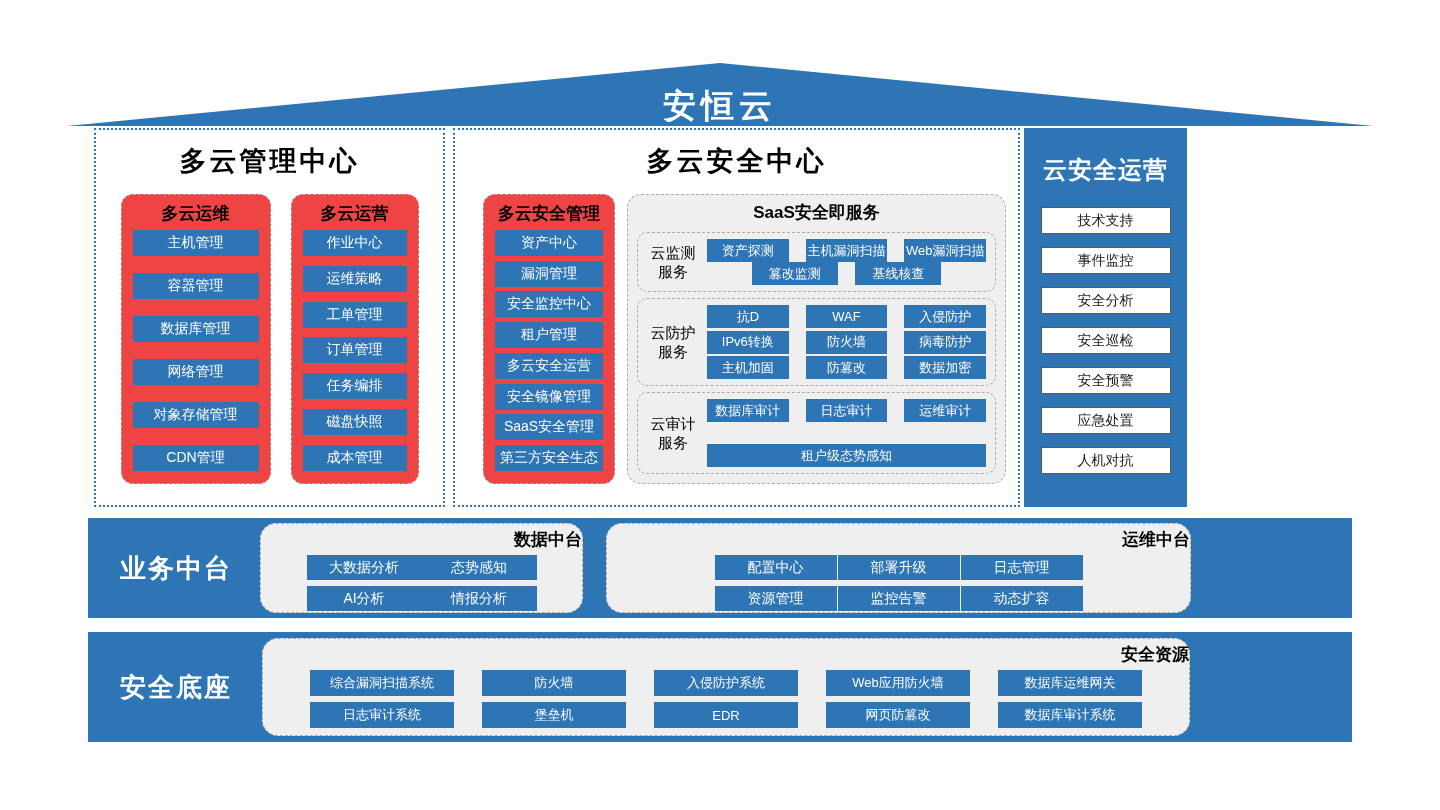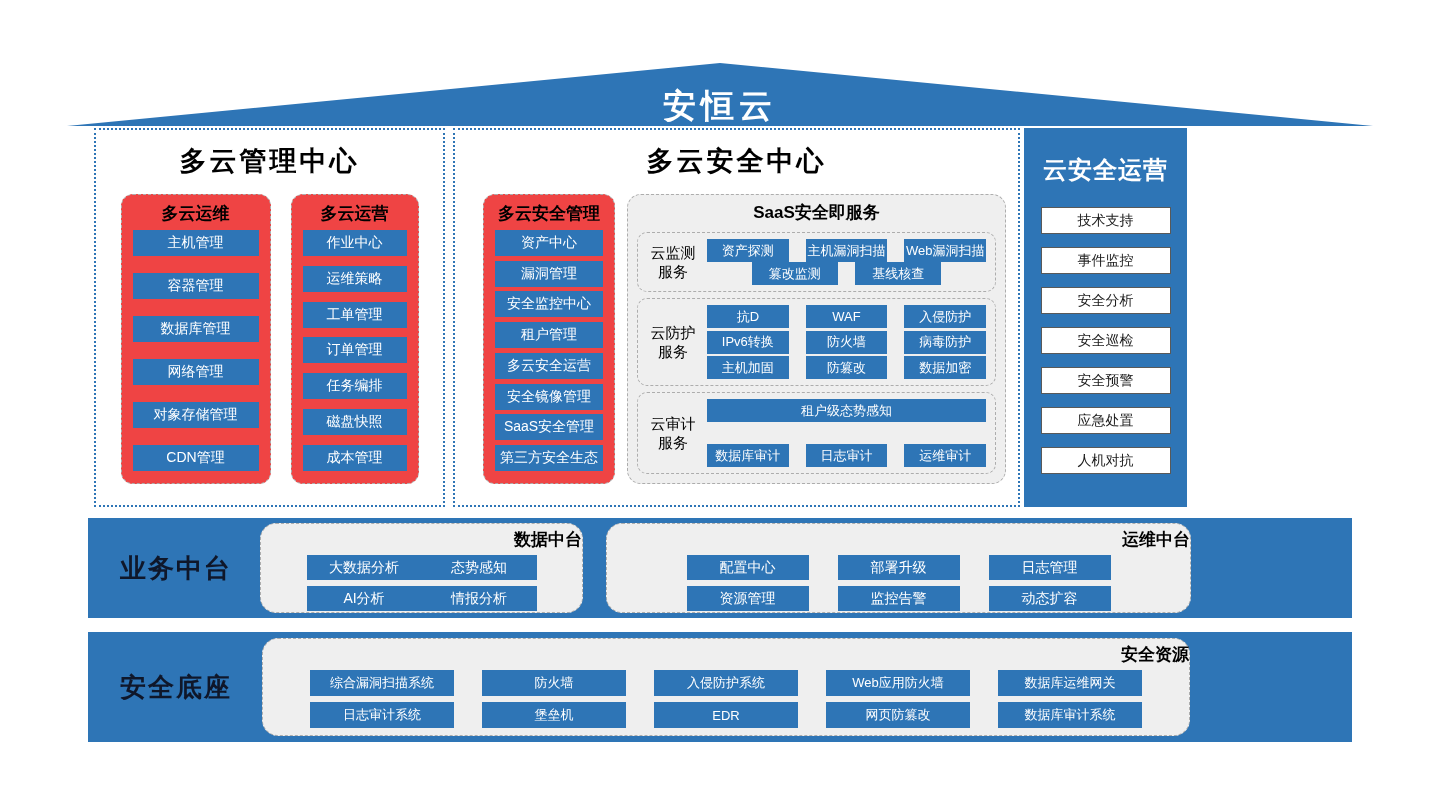--- a/index.html
+++ b/index.html
@@ -189,13 +189,13 @@
               <div>服务</div>
             </div>
             <div class="saas-btns">
-              <div class="saas-row full">
-                <div class="blue-btn">租户级态势感知</div>
-              </div>
               <div class="saas-row">
                 <div class="blue-btn">数据库审计</div>
                 <div class="blue-btn">日志审计</div>
                 <div class="blue-btn">运维审计</div>
+              </div>
+              <div class="saas-row full">
+                <div class="blue-btn">租户级态势感知</div>
               </div>
             </div>
           </div>

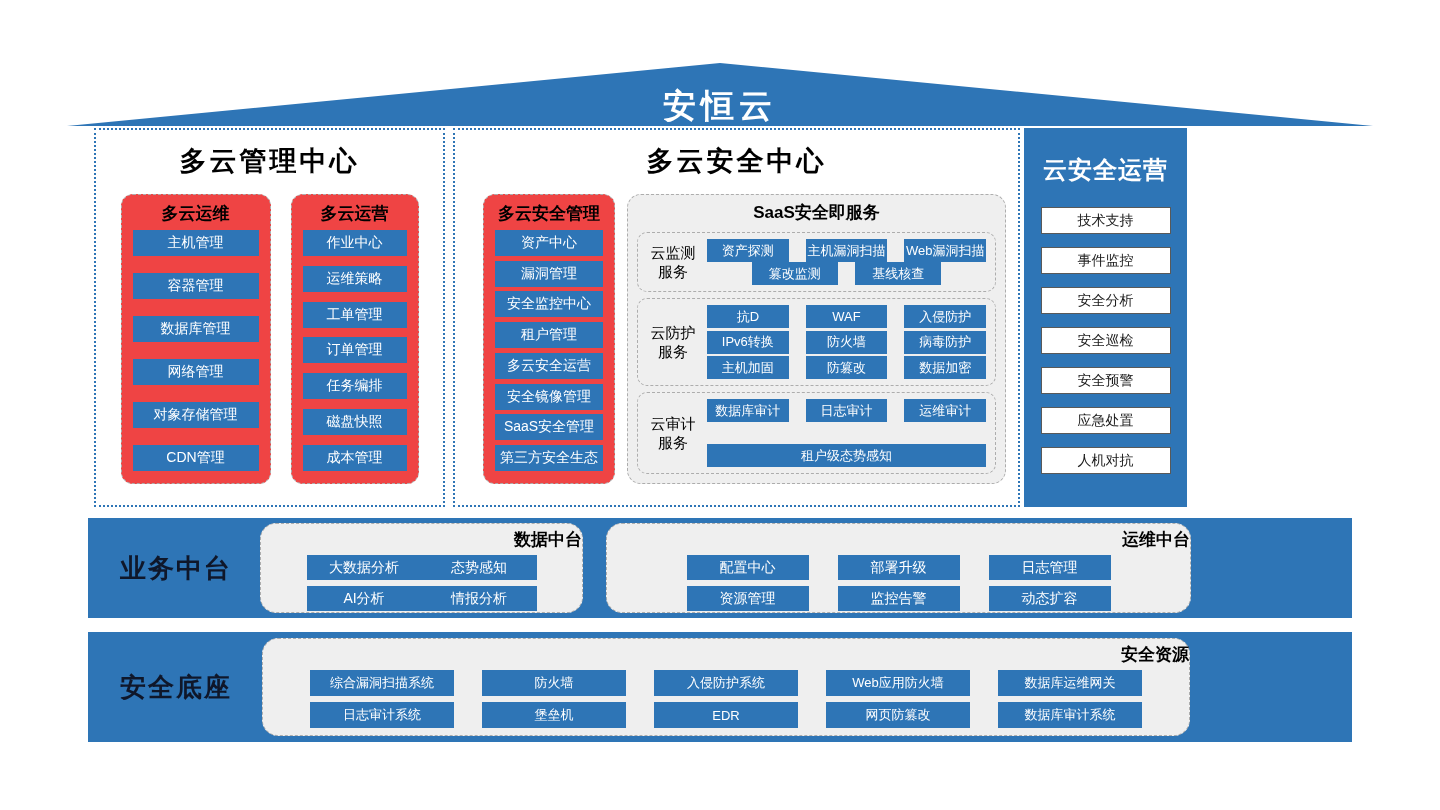--- a/index.html
+++ b/index.html
@@ -68,7 +68,7 @@
   .band-2 { top: 632px; height: 110px; }
   .band-label { position: absolute; left: 0; top: 0; height: 100%; width: 176px;
                 display: flex; align-items: center; justify-content: center;
-                color: #0f172a; font-size: 26px; font-weight: bold; letter-spacing: 2px; }
+                color: #ffffff; font-size: 26px; font-weight: bold; letter-spacing: 2px; }
   .band-group { position: absolute; background: #EFEFEF; border: 1px dashed #ADADAD; border-radius: 16px; }
   .g-data { left: 172px; top: 5px; width: 323px; height: 90px; }
   .g-ops  { left: 518px; top: 5px; width: 585px; height: 90px; }

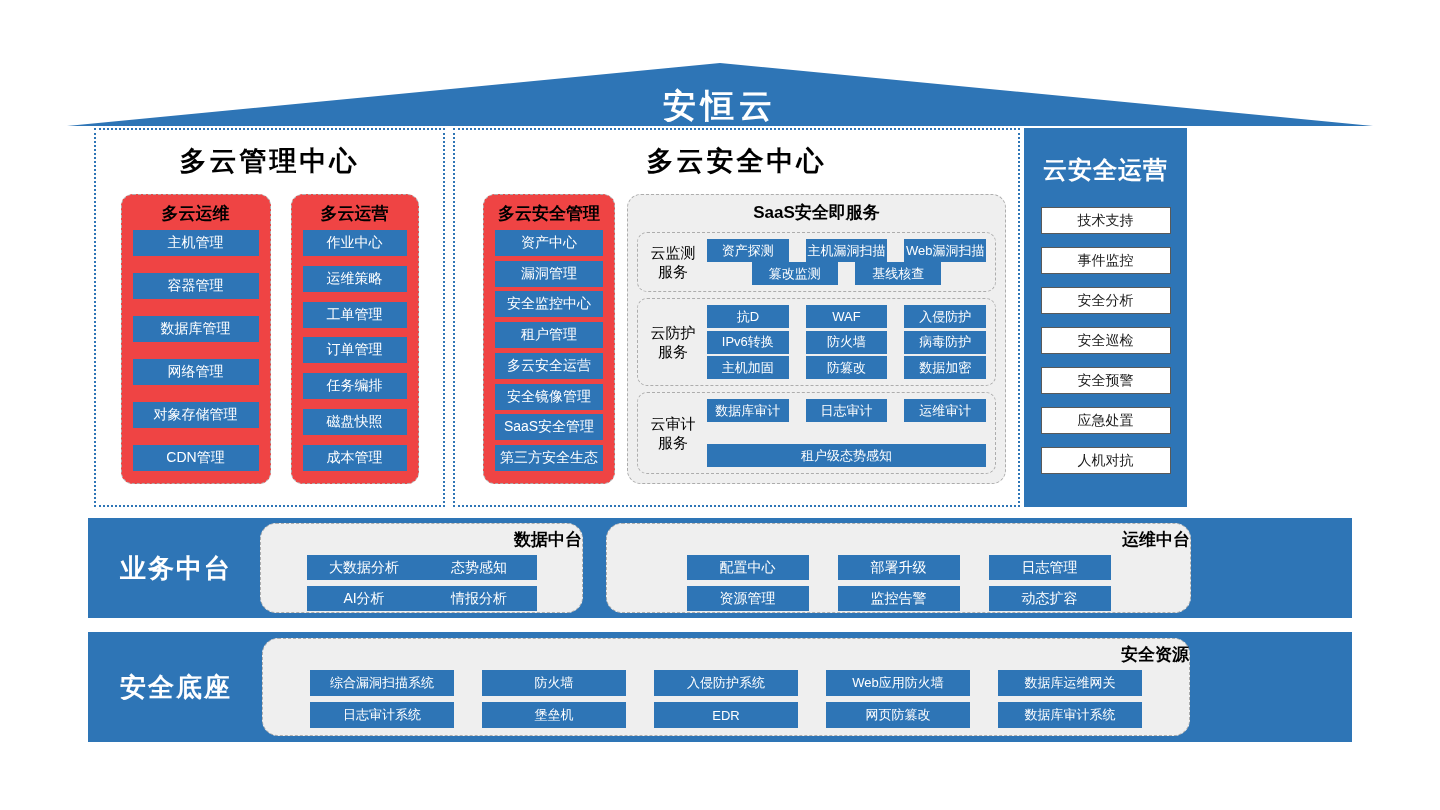--- a/index.html
+++ b/index.html
@@ -76,7 +76,7 @@
   .group-title { text-align: right; font-size: 17px; font-weight: bold; padding-top: 4px; }
   .grid { display: grid; justify-content: center; row-gap: 6px; margin-top: 4px; }
   .grid-2 { grid-template-columns: repeat(2, 115px); }
-  .grid-3 { grid-template-columns: repeat(3, 122px); column-gap: 29px; }
+  .grid-3 { grid-template-columns: repeat(3, 122px); column-gap: 1px; }
   .grid-5 { grid-template-columns: repeat(5, 144px); column-gap: 28px; }
   .grid-2 .blue-btn, .grid-3 .blue-btn { height: 25px; }
   .grid-5 .blue-btn { height: 26px; font-size: 13px; }

